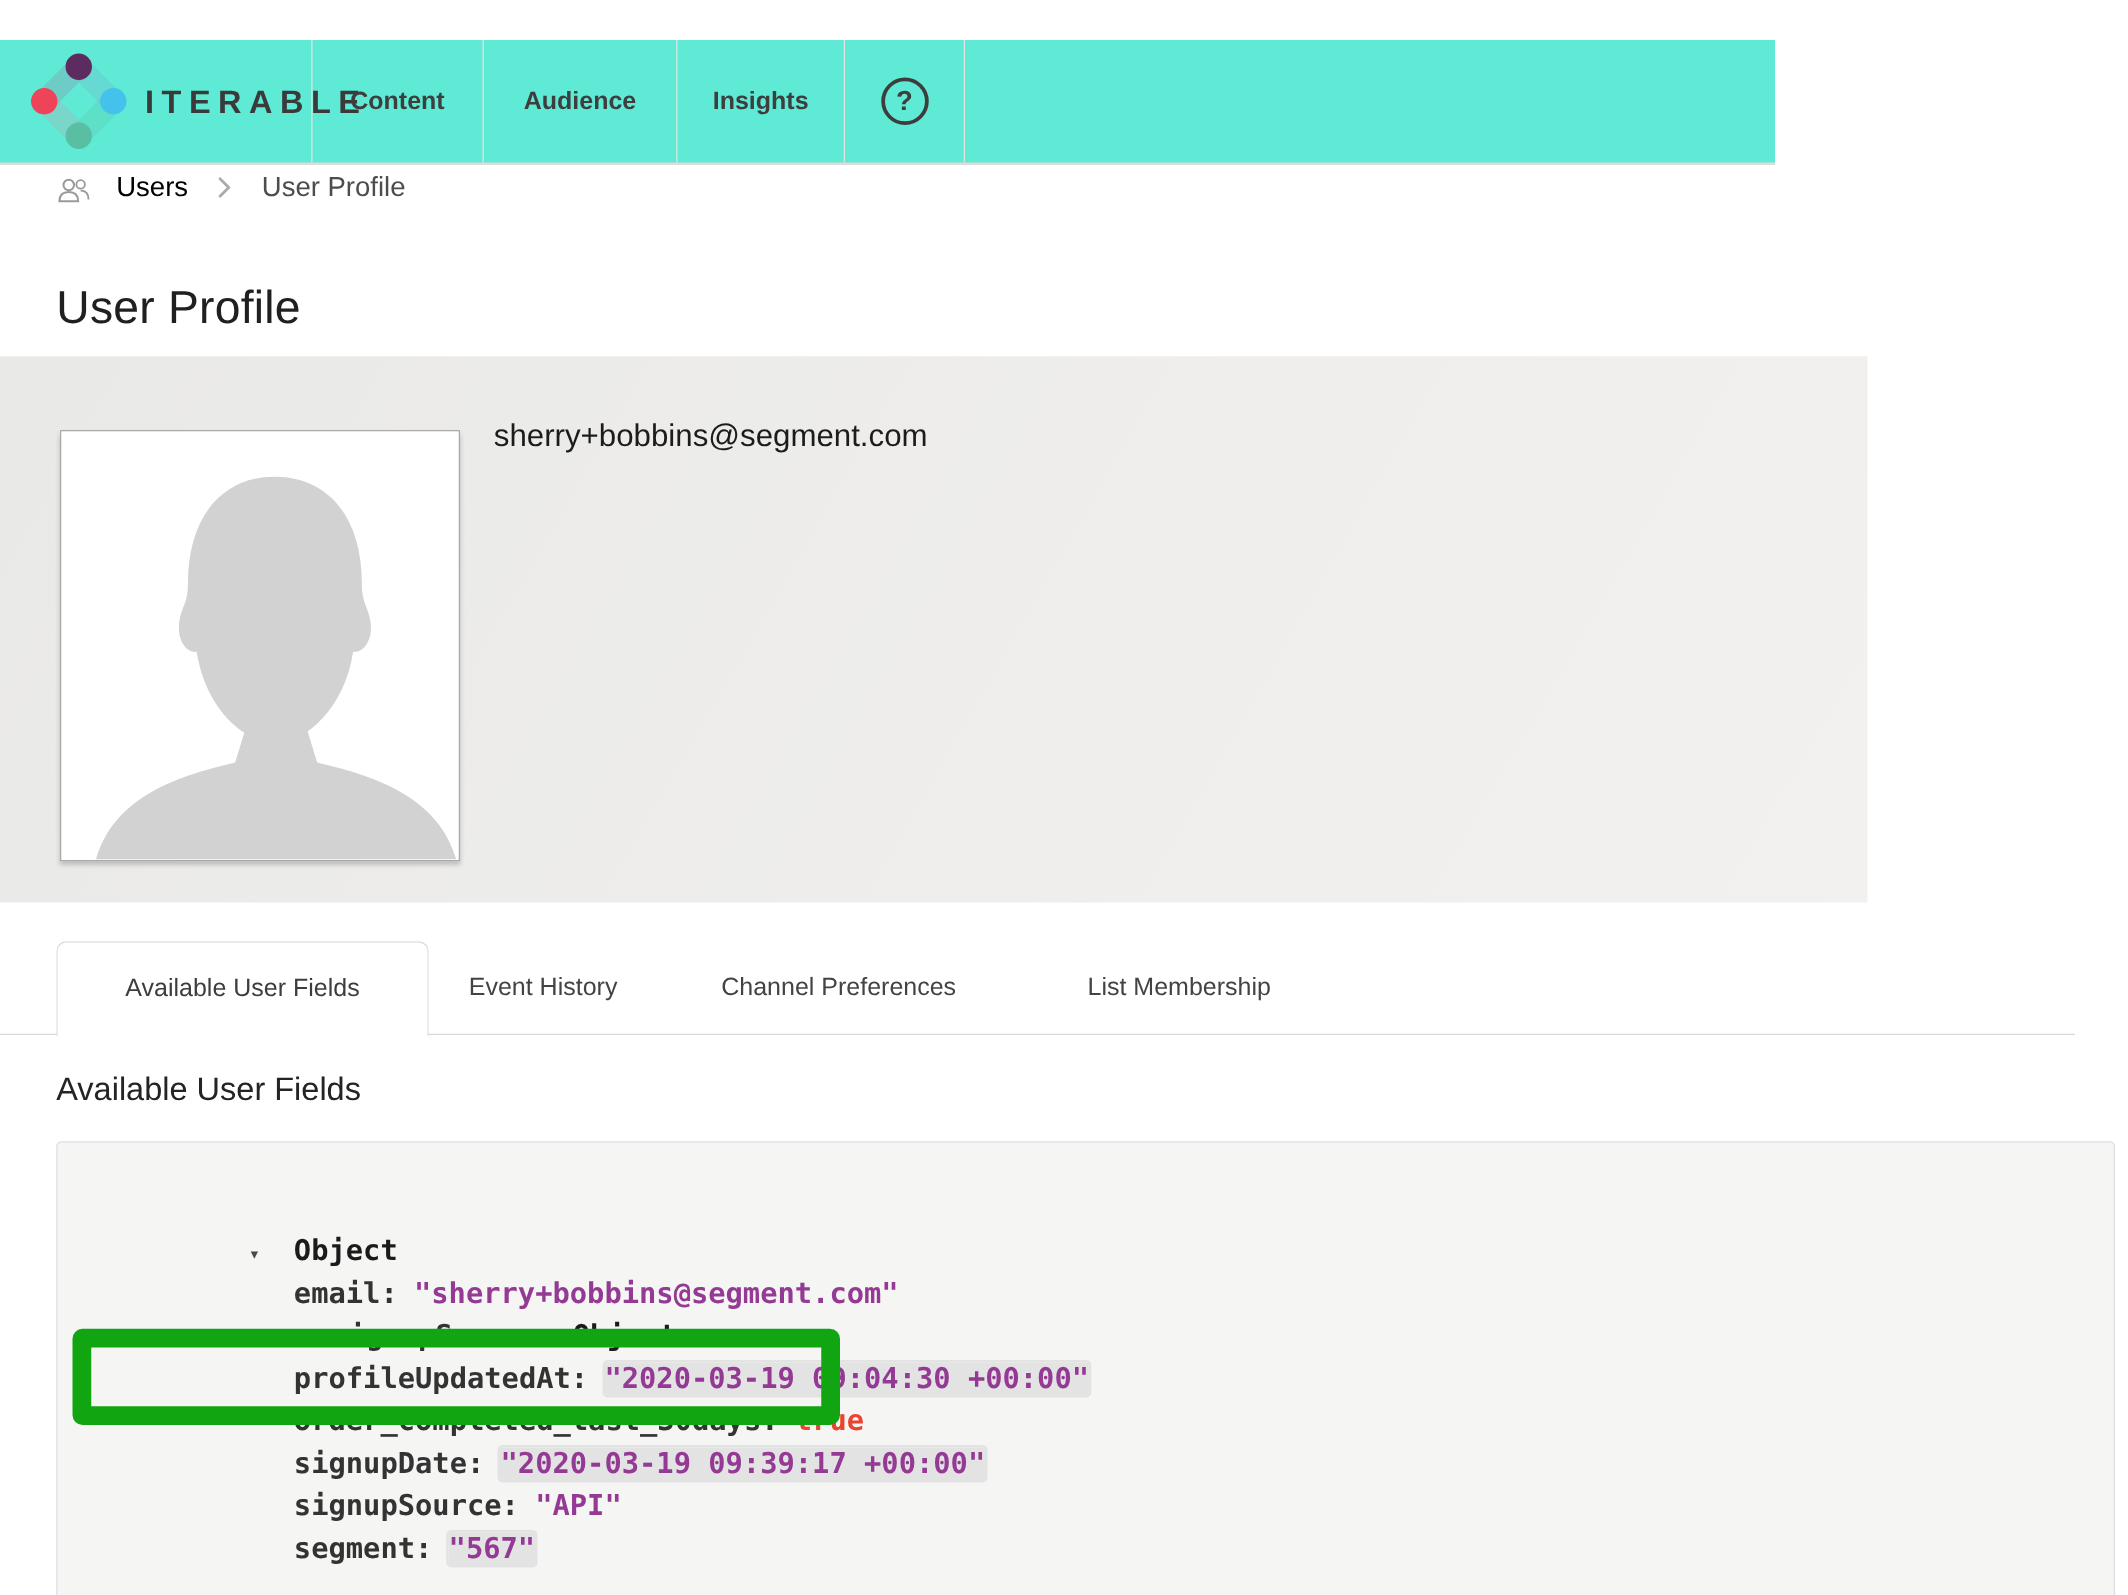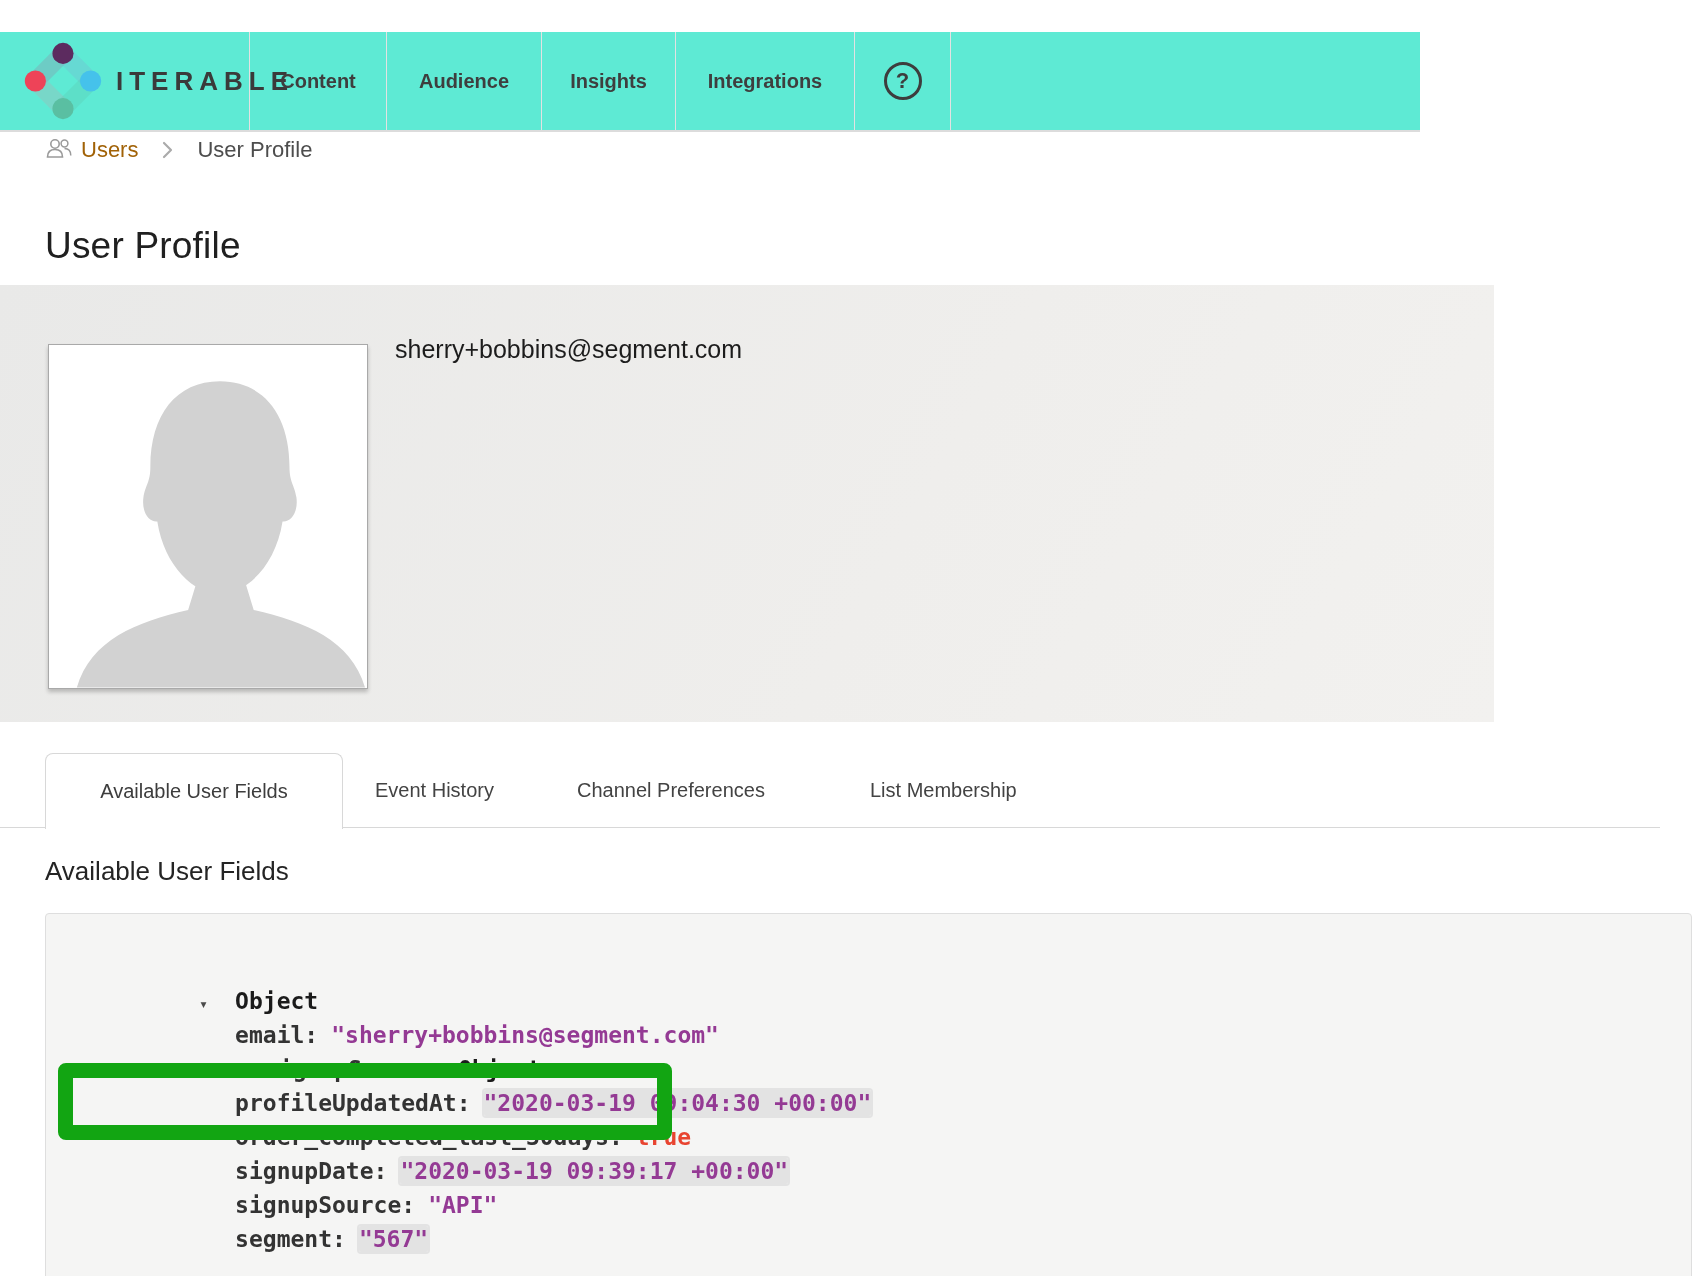--- a/index.html
+++ b/index.html
@@ -159,9 +159,6 @@
       </div>
     <div class="nav-item w4">
         <span>Insights</span>
-      </div>
-    <div class="nav-item w5">
-        <span>Integrations</span>
       </div>
     <div class="nav-help">
       <span class="help-circle">?</span>

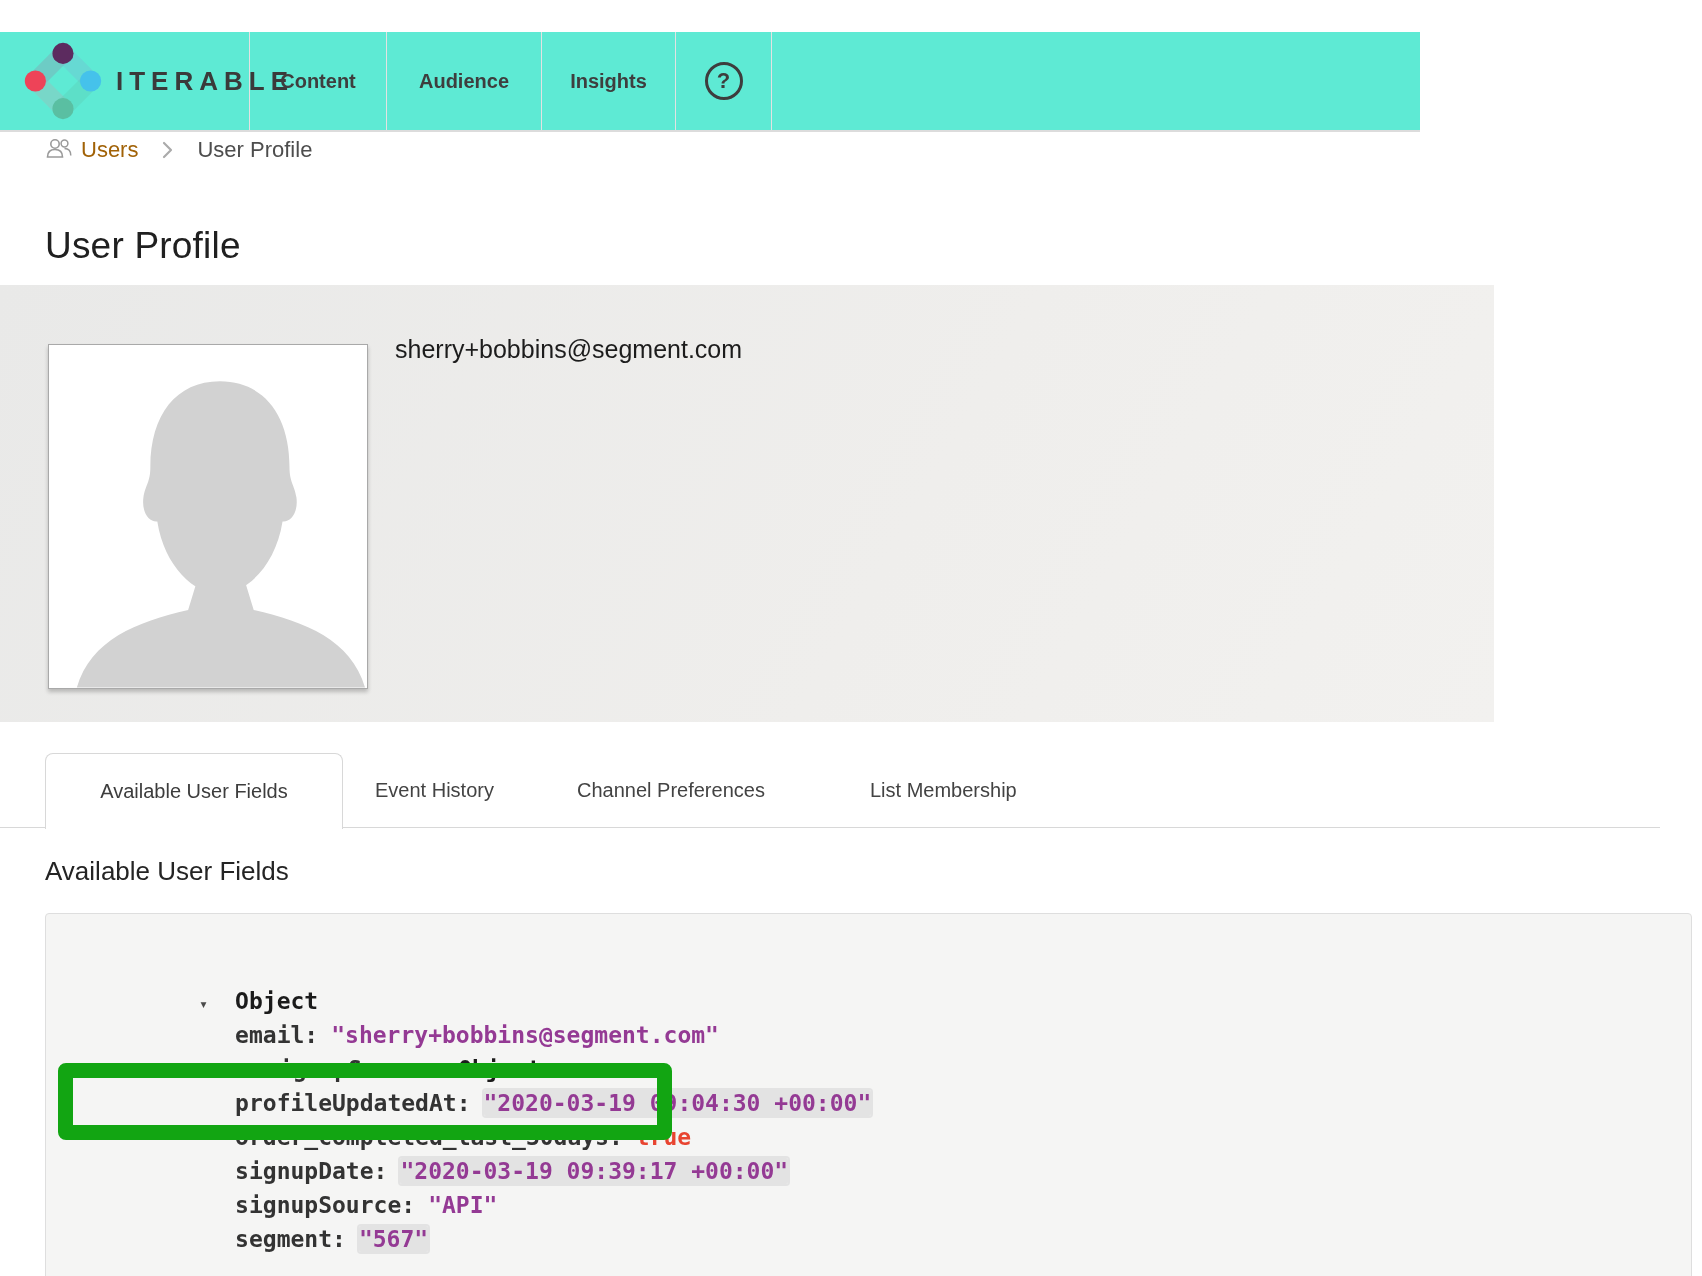--- a/index.html
+++ b/index.html
@@ -47,7 +47,7 @@
     position:absolute; left:45px; top:132px; height:36px;
     display:flex; align-items:center; gap:14px; font-size:22px;
   }
-  .crumb-root { display:flex; align-items:flex-start; gap:8px; color:#a16207; cursor:pointer; }
+  .crumb-root { display:flex; align-items:flex-end; gap:20px; color:#000000; cursor:pointer; }
   .crumb-sep { display:flex; align-items:center; padding:0 10px; }
   .crumb-current { color:#4d4d4d; }
 

